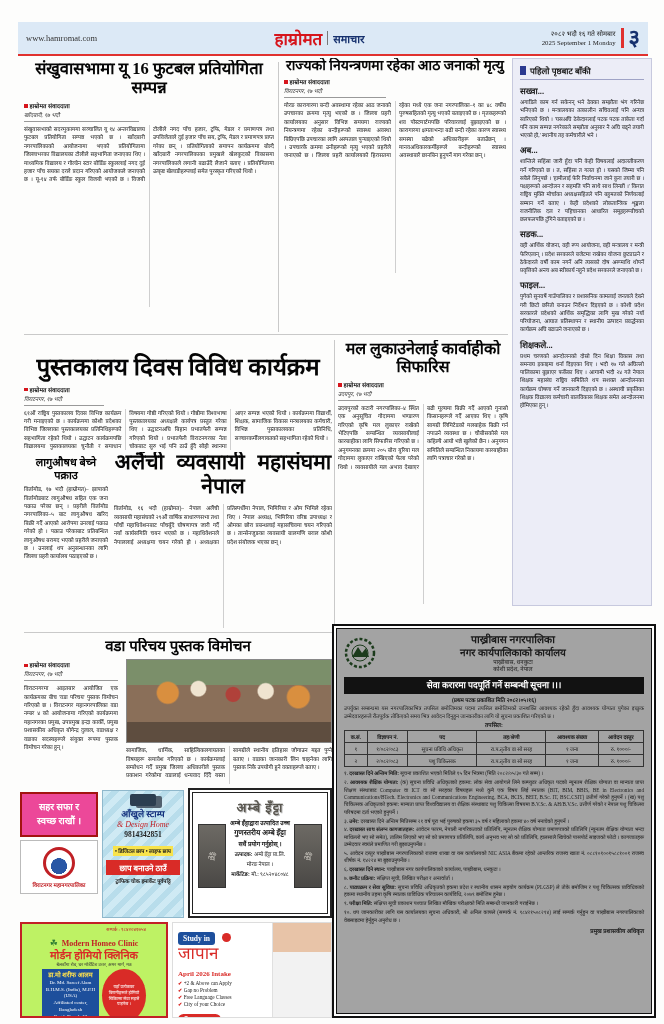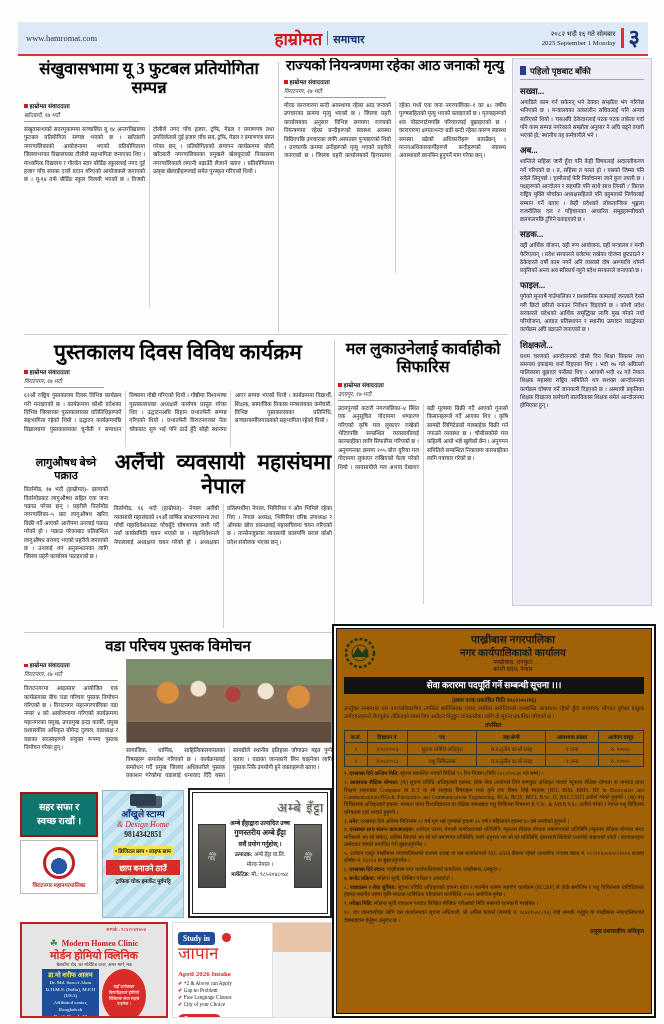--- a/index.html
+++ b/index.html
@@ -151,7 +151,7 @@
   <div class="vline" style="left:334px;top:340px;height:286px;"></div>
 
   <div class="art" style="left:24px;top:60px;width:250px;height:272px;">
-    <h2 class="hl" style="font-size:16.5px;">संखुवासभामा यू 3 फुटबल प्रतियोगिता सम्पन्न</h2>
+    <h2 class="hl" style="font-size:16.5px;">संखुवासभामा यू 16 फुटबल प्रतियोगिता सम्पन्न</h2>
     <div class="byline">
       <div class="src">
           <span class="sq"></span>

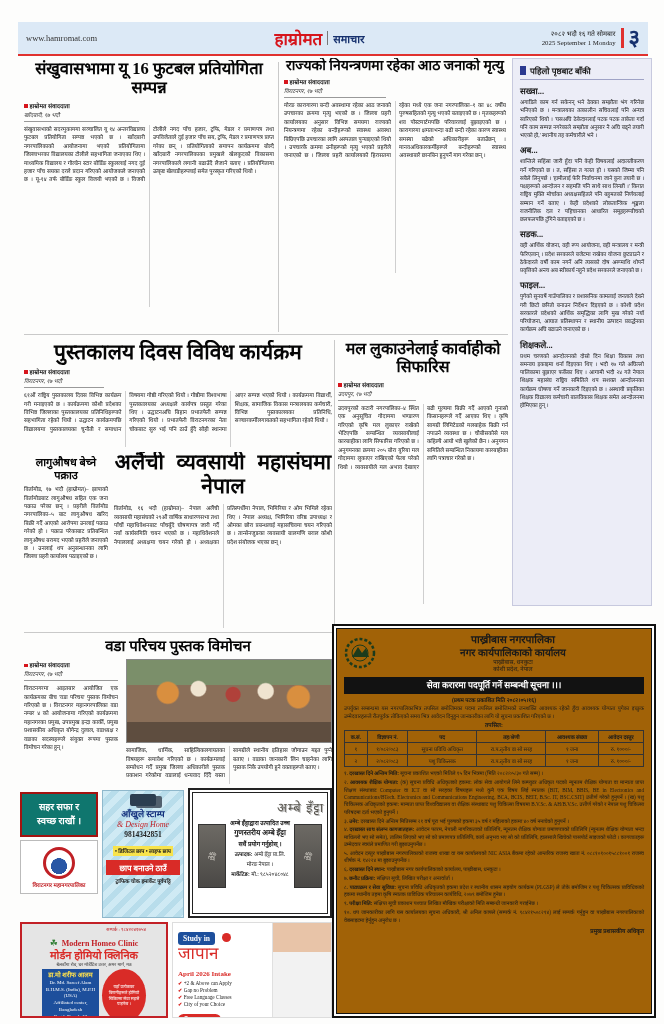--- a/index.html
+++ b/index.html
@@ -192,7 +192,7 @@
   </div>
 
   <div class="art" style="left:24px;top:340px;width:308px;height:110px;">
-    <h2 class="hl" style="font-size:21px;">पुस्तकालय दिवस विविध कार्यक्रम</h2>
+    <h2 class="hl" style="font-size:24px;margin-top:14px;">पुस्तकालय दिवस विविध कार्यक्रम</h2>
     <div class="byline" style="width:26%;">
       <div class="src">
           <span class="sq"></span>

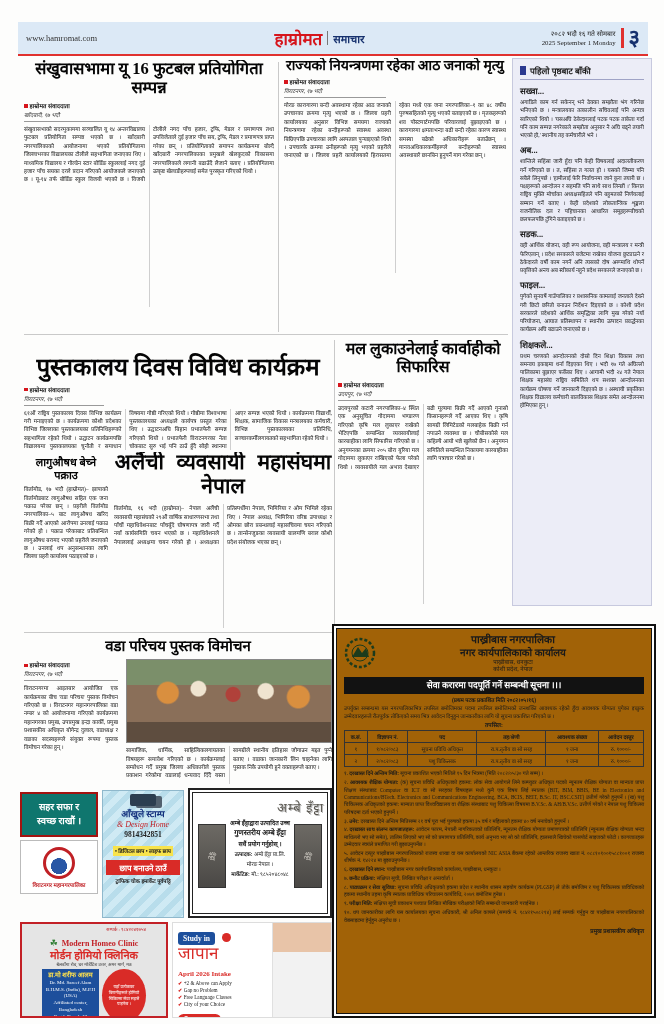--- a/index.html
+++ b/index.html
@@ -49,7 +49,7 @@
        radial-gradient(circle at 84% 45%, #d98f3f 0 6%, transparent 7%),
        linear-gradient(180deg,#7b8f6a 0 30%, #8a6f59 30% 75%, #5e4d3f 75% 100%);}
   
-  .notice{position:absolute;left:336px;top:628px;width:316px;height:386px;background:#a16207;
+  .notice{position:absolute;left:336px;top:628px;width:316px;height:386px;background:#a3a3a3;
       border:1px solid #111;outline:2px solid #111;outline-offset:2px;box-sizing:border-box;
       padding:5px 7px;overflow:hidden;}
   .n-head{display:flex;align-items:center;gap:6px;}

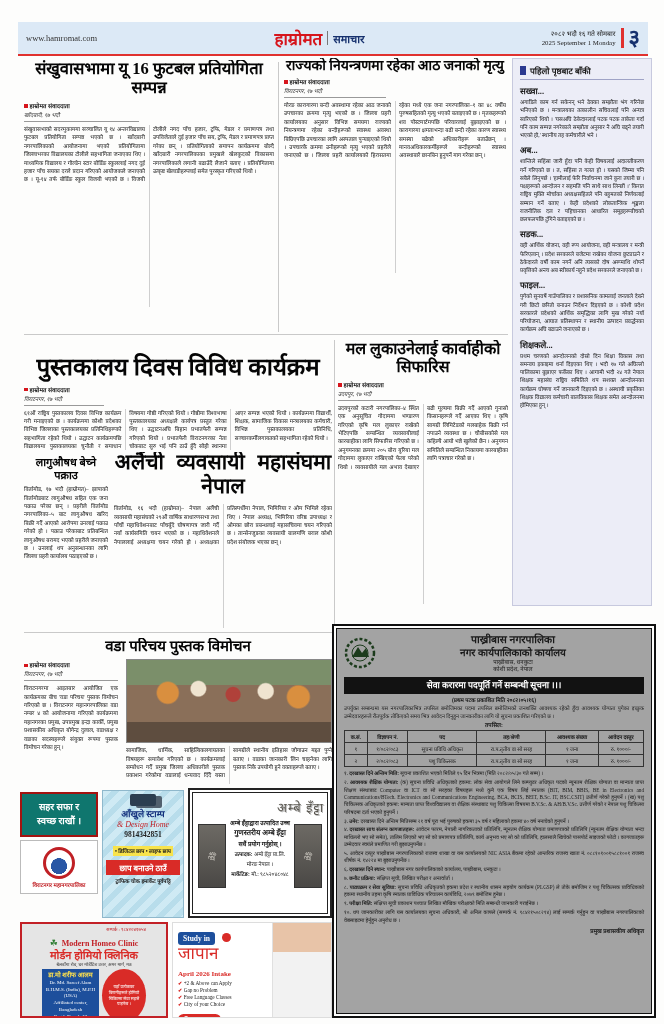--- a/index.html
+++ b/index.html
@@ -73,7 +73,7 @@
   
   .ad{position:absolute;box-sizing:border-box;overflow:hidden;}
   .ad1{left:20px;top:792px;width:78px;height:126px;}
-  .ad1 .red{background:#0f766e;border:2px solid #a31310;color:#fff;font-weight:bold;font-size:9.5px;
+  .ad1 .red{background:#ec4899;border:2px solid #a31310;color:#fff;font-weight:bold;font-size:9.5px;
       text-align:center;padding:6px 2px;line-height:1.5;}
   .ad1 .low{border:1px solid #bbb;margin-top:3px;text-align:center;padding:4px 2px;background:#fff;}
   .emblem1{width:26px;height:26px;border-radius:50%;border:3px solid #c02025;margin:2px auto;

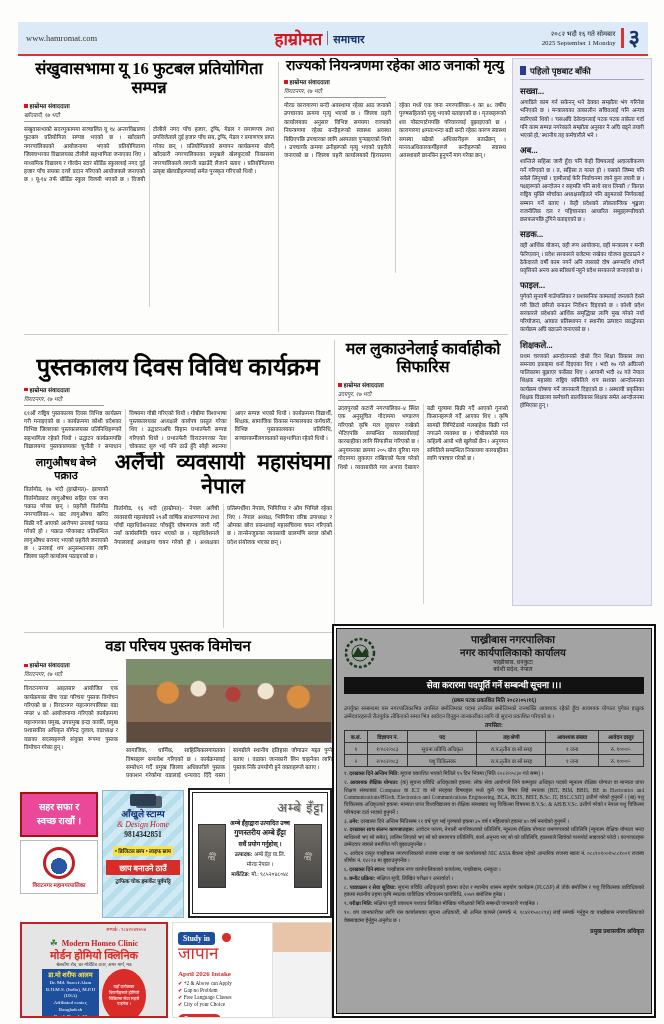--- a/index.html
+++ b/index.html
@@ -93,7 +93,7 @@
   .ad3 .brick{position:absolute;width:26px;height:62px;background:linear-gradient(180deg,#6d6a64,#4a4845);
       border:1px solid #333;color:#d8d4cc;font-size:7px;writing-mode:vertical-rl;display:flex;align-items:center;justify-content:center;}
   .ad3 .bL{left:8px;top:34px;} .ad3 .bR{right:8px;top:34px;}
-  .ad3 .t{font-size:13px;font-weight:normal;color:#5a5750;text-shadow:1px 1px 0 #bbb;letter-spacing:1px;text-align:right;}
+  .ad3 .t{font-size:13px;font-weight:bold;color:#5a5750;text-shadow:1px 1px 0 #bbb;letter-spacing:1px;}
   .ad3 .l{font-size:6.2px;font-weight:bold;margin-top:2px;}
   .ad3 .l2{font-size:7.5px;font-weight:bold;}
   .ad3 .sm{font-size:5.5px;margin-top:2px;}

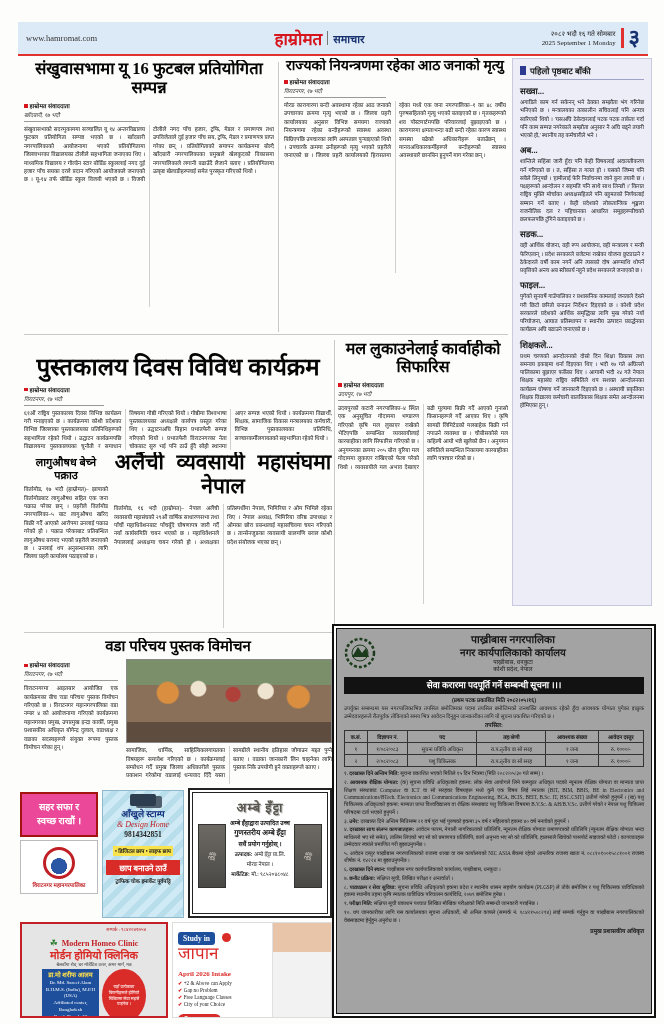--- a/index.html
+++ b/index.html
@@ -97,7 +97,7 @@
   .ad3 .l{font-size:6.2px;font-weight:bold;margin-top:2px;}
   .ad3 .l2{font-size:7.5px;font-weight:bold;}
   .ad3 .sm{font-size:5.5px;margin-top:2px;}
-  .ad4{left:20px;top:922px;width:148px;height:96px;border:2px solid #c22026;background:#e5e5e5;padding:2px 20px;text-align:center;}
+  .ad4{left:20px;top:922px;width:148px;height:96px;border:2px solid #c22026;background:#bef264;padding:2px 20px;text-align:center;}
   .ad4 .ct{font-size:4.8px;color:#c22026;text-align:right;}
   .ad4 .en{font-size:8px;color:#c22026;font-weight:bold;}
   .ad4 .np{font-size:11px;color:#d92b27;font-weight:bold;line-height:1;}

